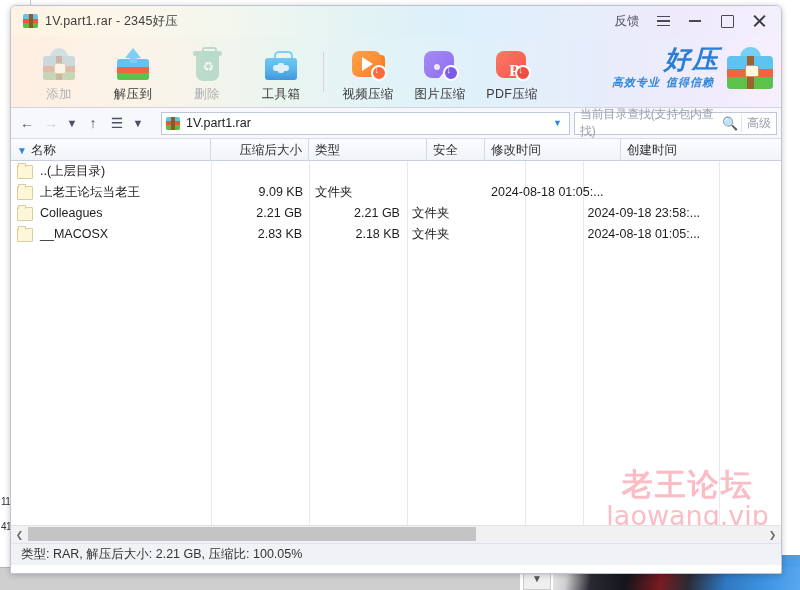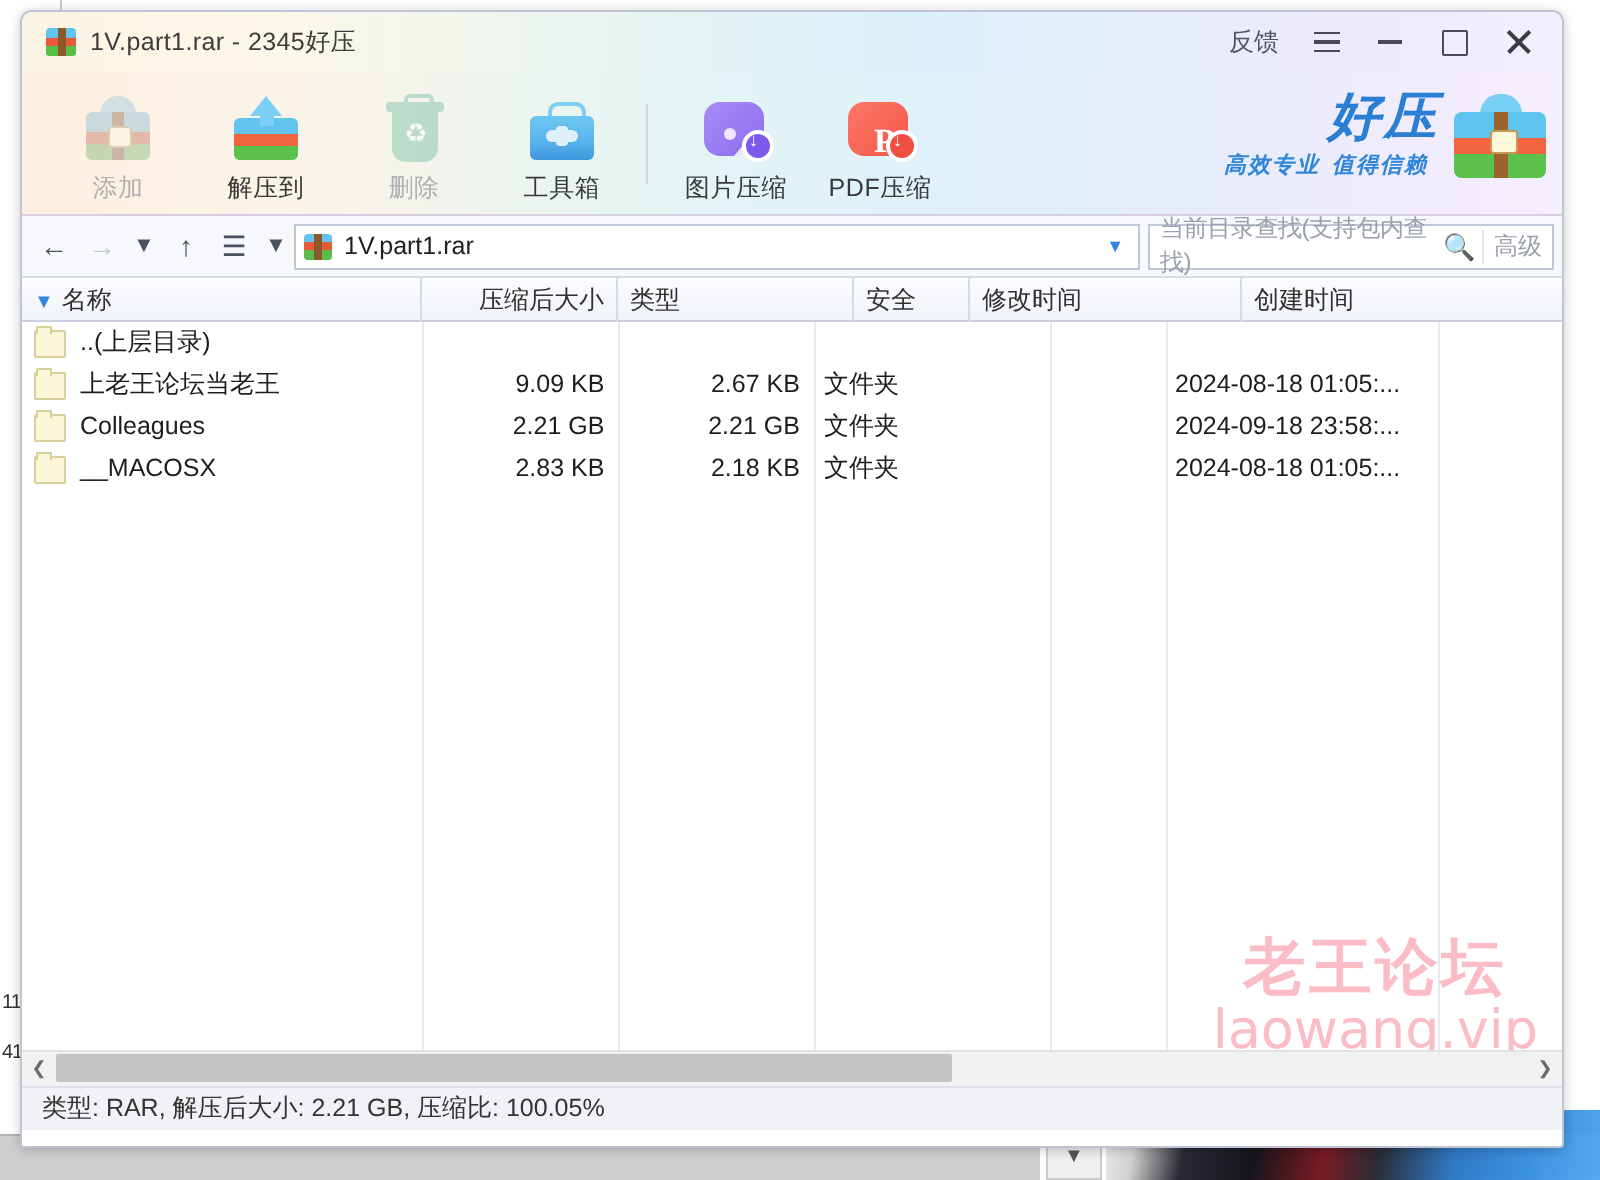--- a/index.html
+++ b/index.html
@@ -588,6 +588,15 @@
 
     <div class="tool-sep"></div>
 
+    <div class="tool" style="width:72px">
+      <div class="ico ico-video">
+        <div class="tail"></div>
+          <div class="sq"></div>
+          <div class="play"></div>
+          <div class="badge"></div>
+      </div>
+      <div class="lbl">视频压缩</div>
+    </div>
 
     <div class="tool" style="width:72px">
       <div class="ico ico-image">

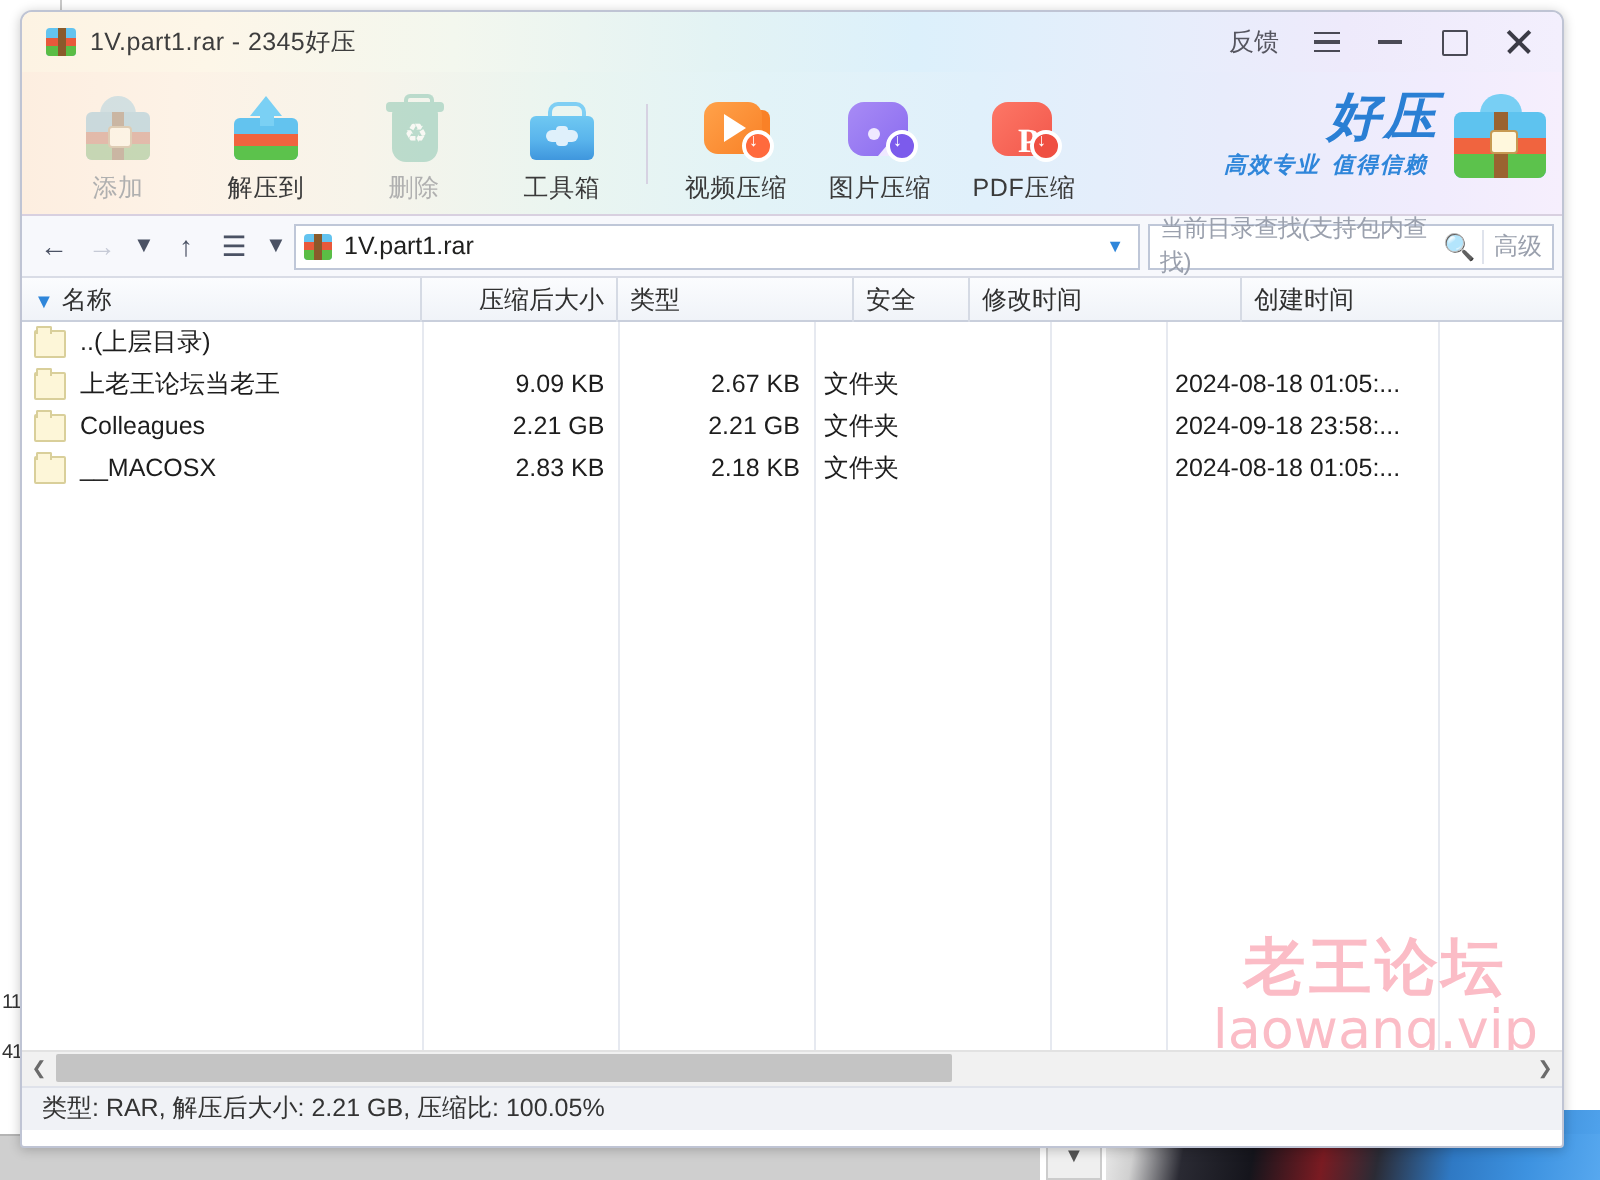--- a/index.html
+++ b/index.html
@@ -362,7 +362,7 @@
   .navbtn.narrow { width:18px; font-size:11px; }
   .addr {
     flex: 1;
-    margin-left: 0;
+    margin-left: 14px;
     height: 23px;
     background: #fff;
     border: 1px solid #bfc7d8;

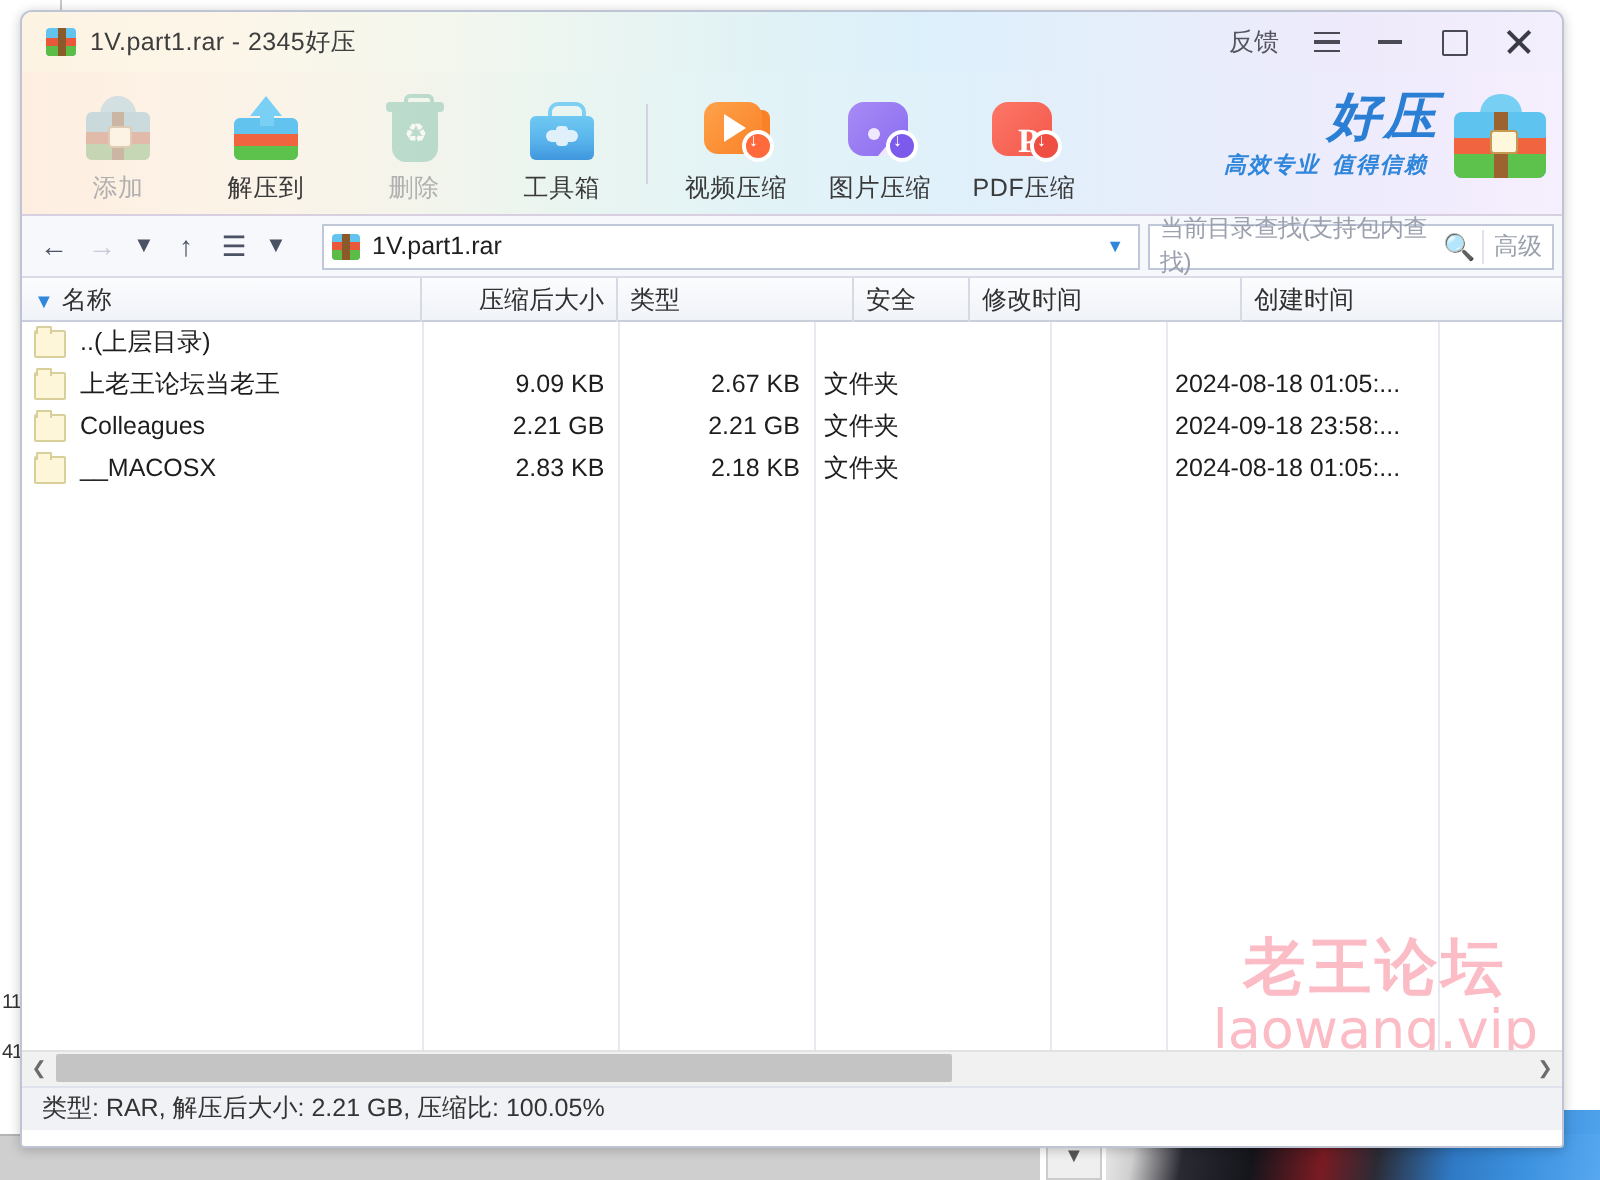--- a/index.html
+++ b/index.html
@@ -698,7 +698,6 @@
         <span>上老王论坛当老王</span>
       </div>
       <div class="cell right" style="width:98px">9.09 KB</div>
-      <div class="cell right" style="width:98px">2.67 KB</div>
       <div class="cell" style="width:118px">文件夹</div>
       <div class="cell" style="width:58px"></div>
       <div class="cell" style="width:136px">2024-08-18 01:05:...</div>

